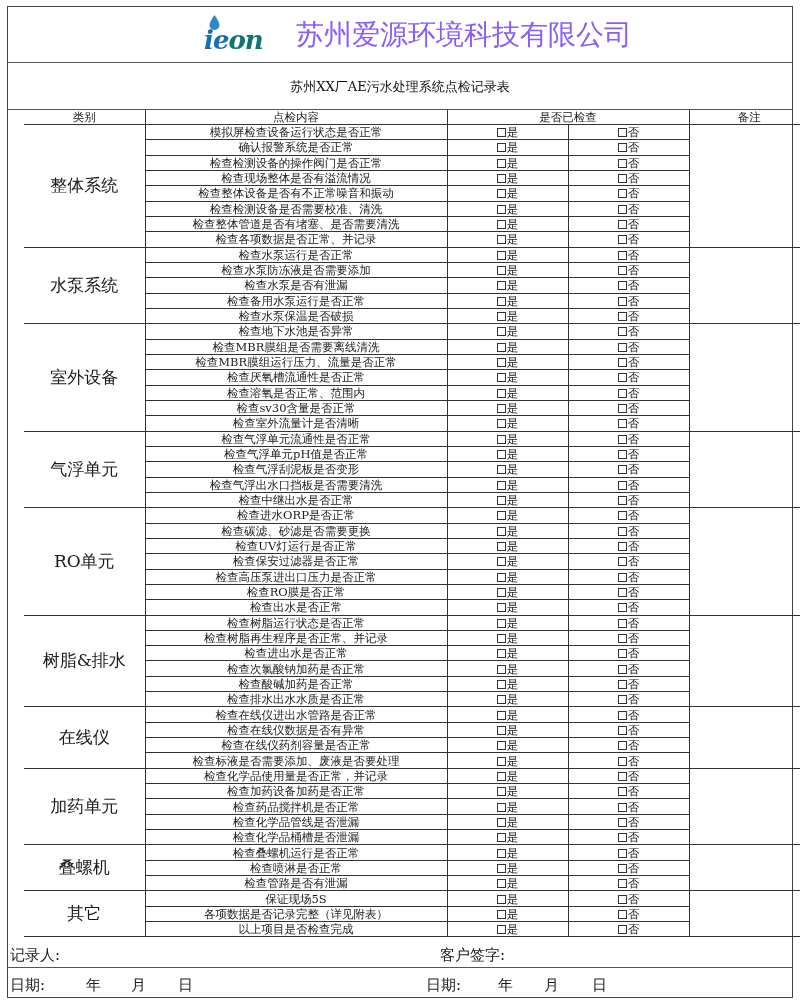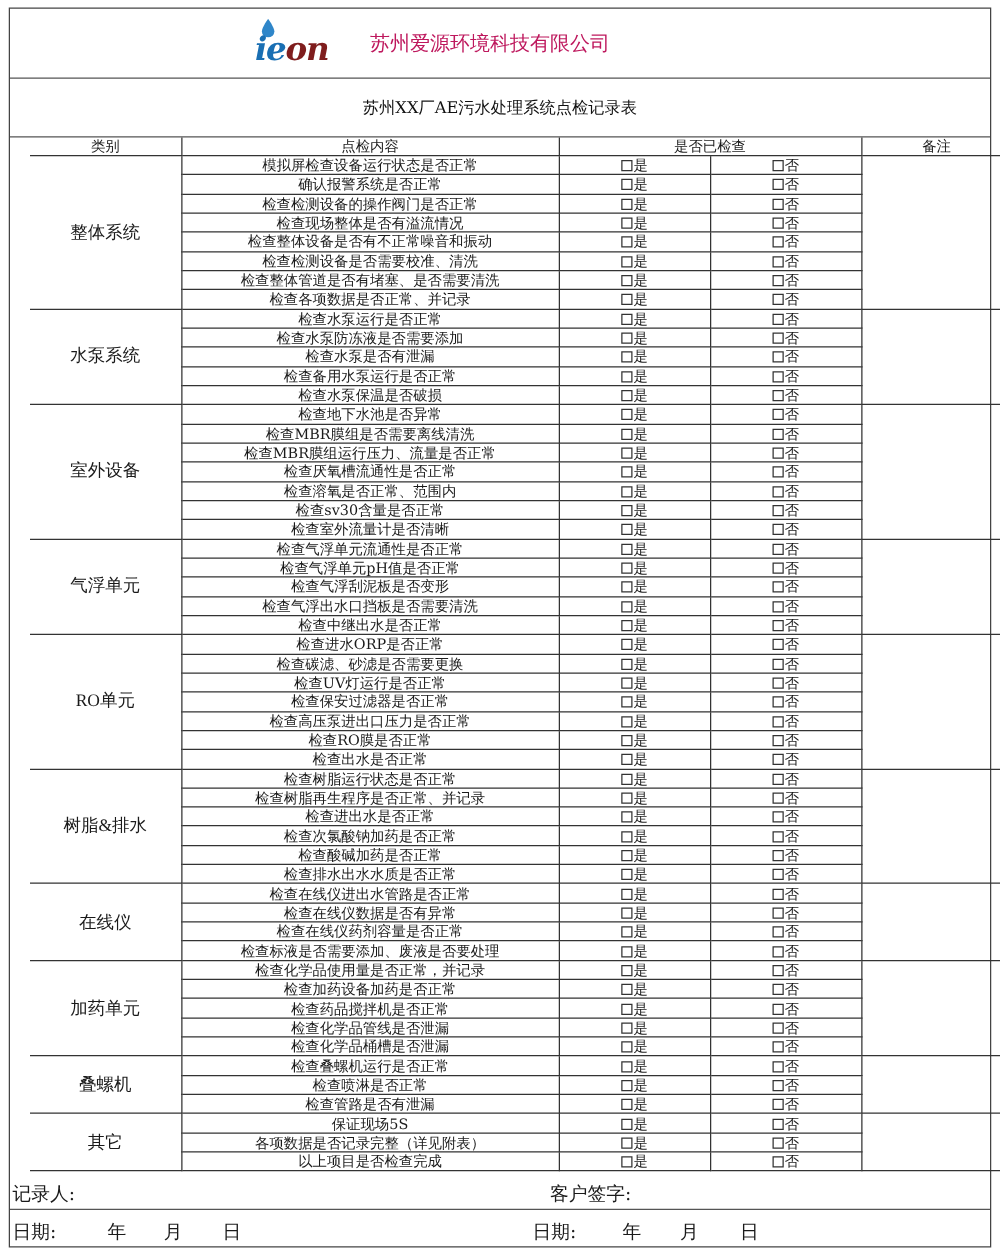--- a/index.html
+++ b/index.html
@@ -15,7 +15,7 @@
                font-style:italic; font-weight:bold; font-size:26px; letter-spacing:-1px; line-height:30px; }
   .logo-text .i { color:#1a6fb3; }
   .logo-text .eon-e { color:#1a6fb3; }
-  .logo-text .on { color:#7f1d1d; }
+  .logo-text .on { color:#0f766e; }
   .company { position:absolute; left:288px; top:14px; font-size:16px; line-height:28px; color:#be185d;
              font-family:"DejaVu Sans","Liberation Sans",sans-serif; }
   .title-row { position:absolute; left:0; top:56px; width:100%; height:47px;

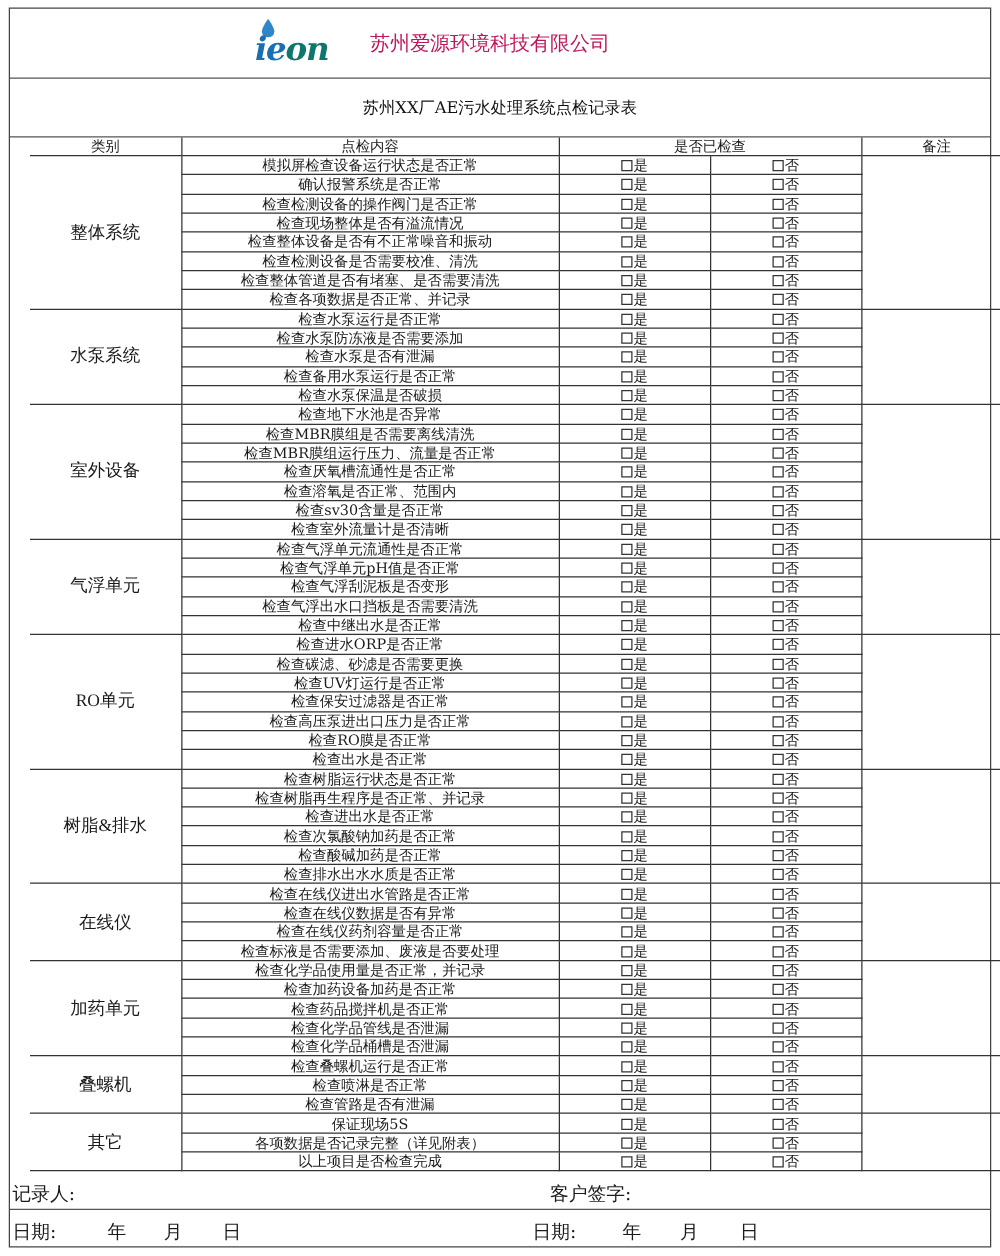--- a/index.html
+++ b/index.html
@@ -16,7 +16,7 @@
   .logo-text .i { color:#1a6fb3; }
   .logo-text .eon-e { color:#1a6fb3; }
   .logo-text .on { color:#0f766e; }
-  .company { position:absolute; left:288px; top:14px; font-size:16px; line-height:28px; color:#be185d;
+  .company { position:absolute; left:288px; top:14px; font-size:28px; line-height:28px; color:#8b5cf6;
              font-family:"DejaVu Sans","Liberation Sans",sans-serif; }
   .title-row { position:absolute; left:0; top:56px; width:100%; height:47px;
                border-bottom:1.5px solid #555; box-sizing:border-box; text-align:center; }

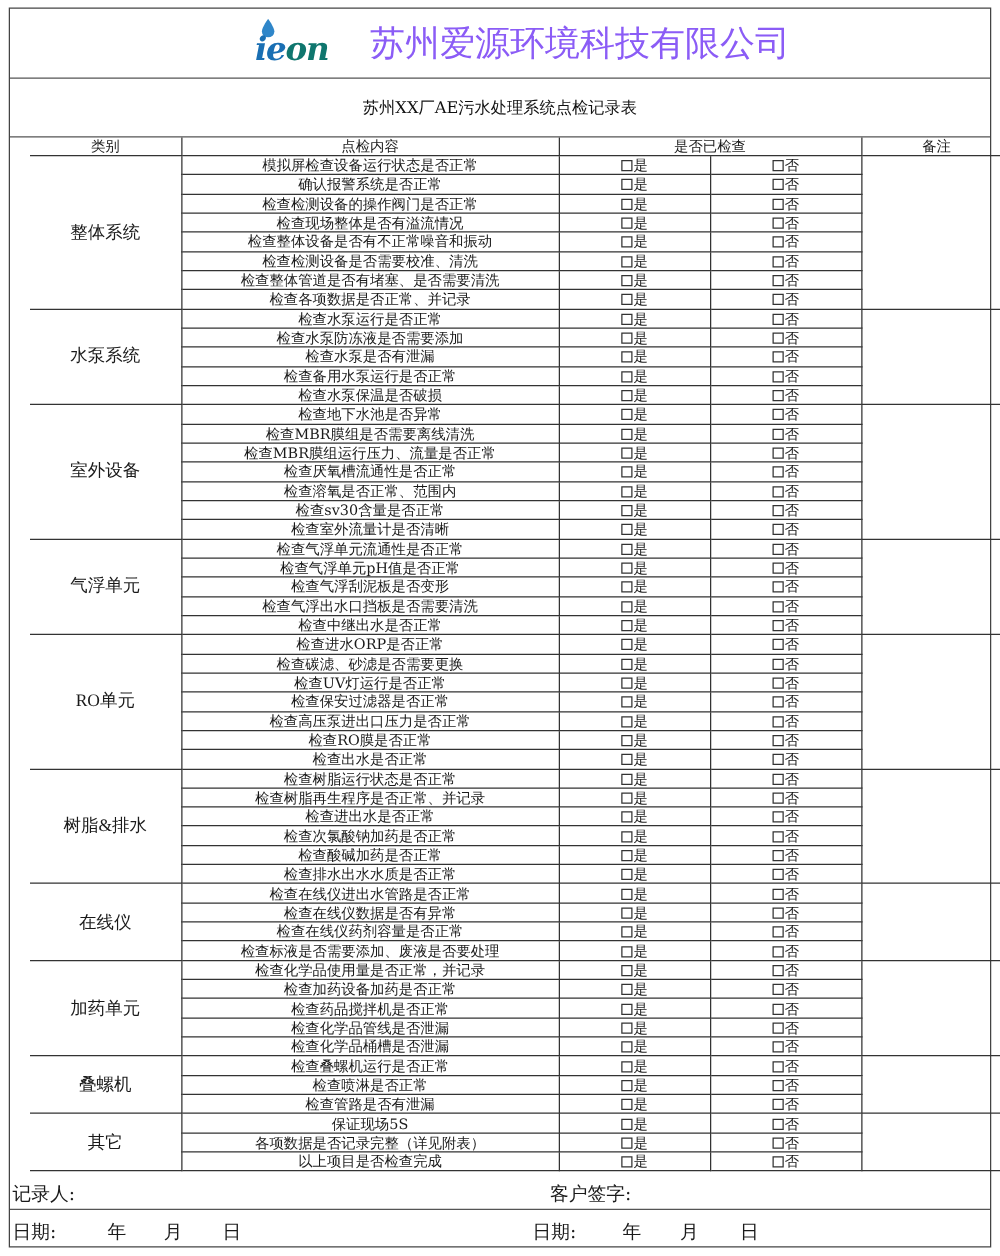--- a/index.html
+++ b/index.html
@@ -27,7 +27,7 @@
            text-align:center; vertical-align:middle; white-space:nowrap; overflow:hidden; }
   th { height:14px; line-height:14px; }
   td.item { height:14.34px; line-height:14px;text-align:center; }
-  td.cat { font-size:14px;font-family:Liberation Serif, serif; }
+  td.cat { font-size:17px; }
   td.chk { line-height:14px; }
   .box { display:inline-block; width:9px; height:9px; border:1px solid #333; margin-right:1px;
          vertical-align:-1px; box-sizing:border-box; }

